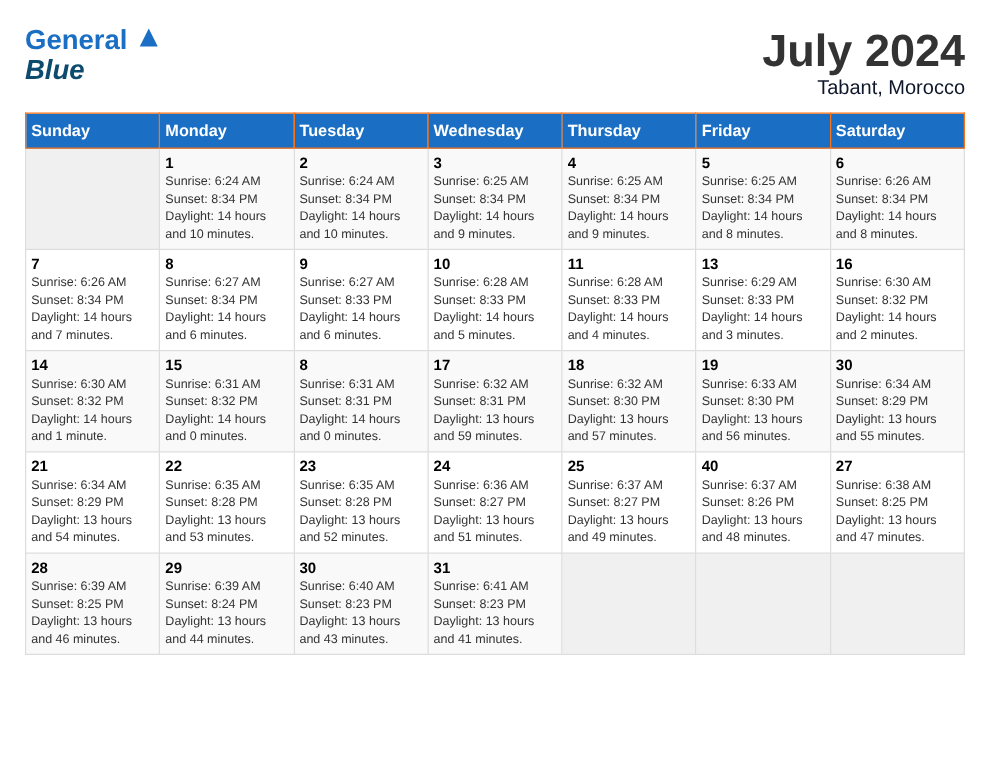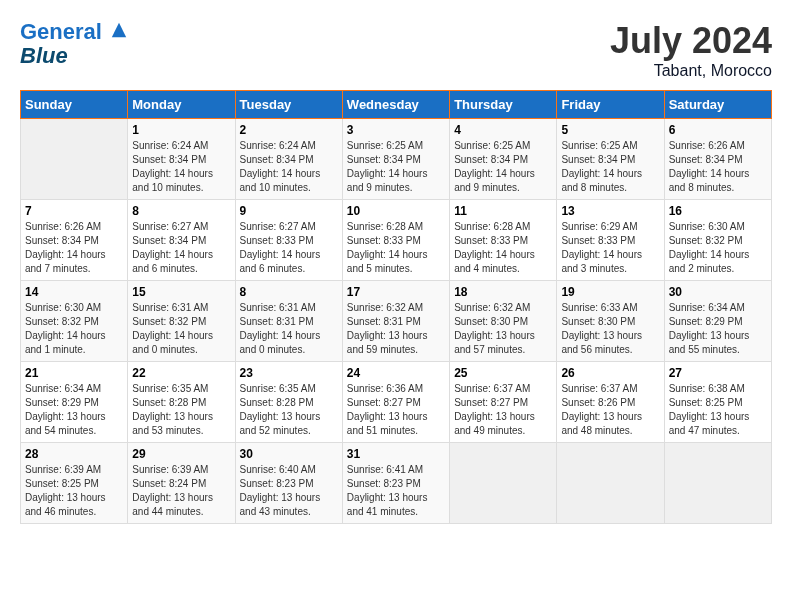--- a/index.html
+++ b/index.html
@@ -234,7 +234,7 @@
           <div class="day-info">Sunrise: 6:37 AM<br>Sunset: 8:27 PM<br>Daylight: 13 hours<br>and 49 minutes.</div>
         </td>
         <td>
-          <div class="day-num">26</div>
+          <div class="day-num">40</div>
           <div class="day-info">Sunrise: 6:37 AM<br>Sunset: 8:26 PM<br>Daylight: 13 hours<br>and 48 minutes.</div>
         </td>
         <td>

